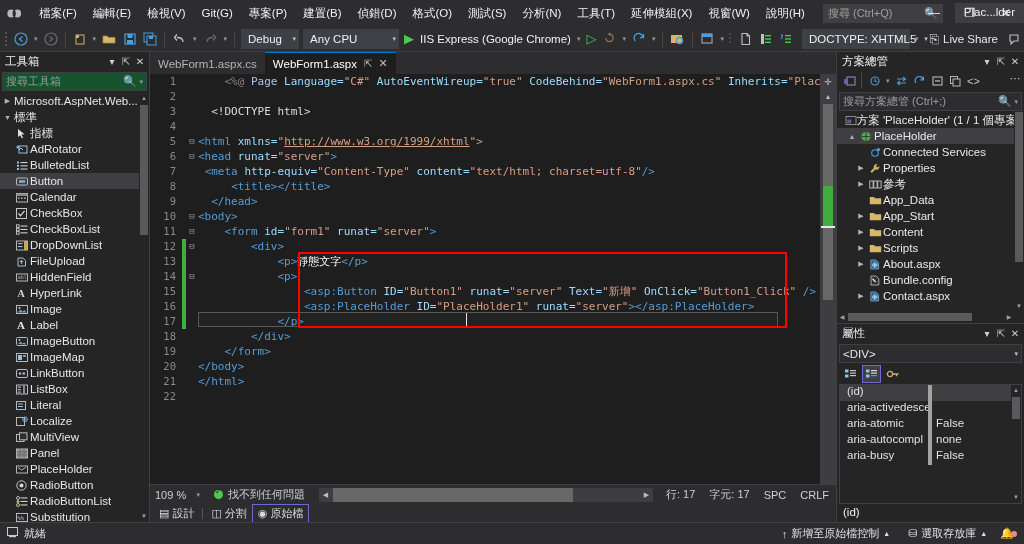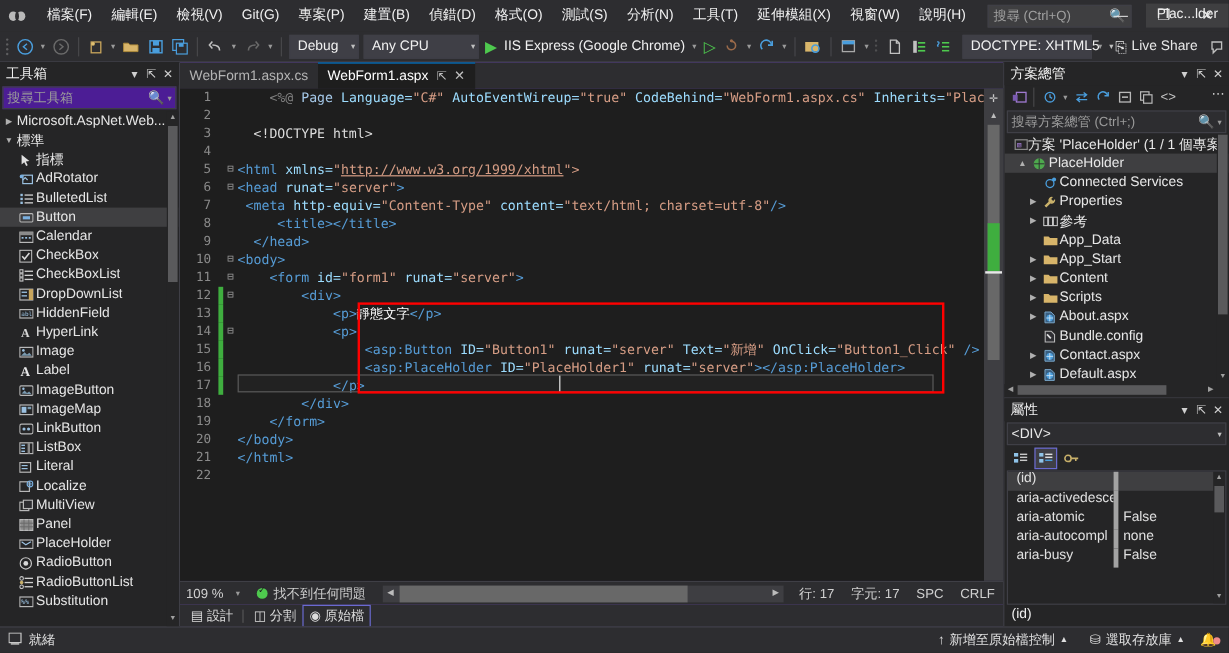--- a/index.html
+++ b/index.html
@@ -90,7 +90,7 @@
   .tb-scroll .arw { position:absolute; left:0; width:10px; height:11px; color:#a0a0a0; font-size:6px; text-align:center; line-height:11px; }
 
   
-  .center { flex:1 1 auto; display:flex; flex-direction:column; min-width:0; background:#8b5cf6; }
+  .center { flex:1 1 auto; display:flex; flex-direction:column; min-width:0; background:#0ea5e9; }
   .tabstrip { height:22px; flex:0 0 22px; display:flex; align-items:flex-end; background:#2d2d30; }
   .tab {
     height:21px; display:flex; align-items:center; padding:0 8px; font-size:11.5px;

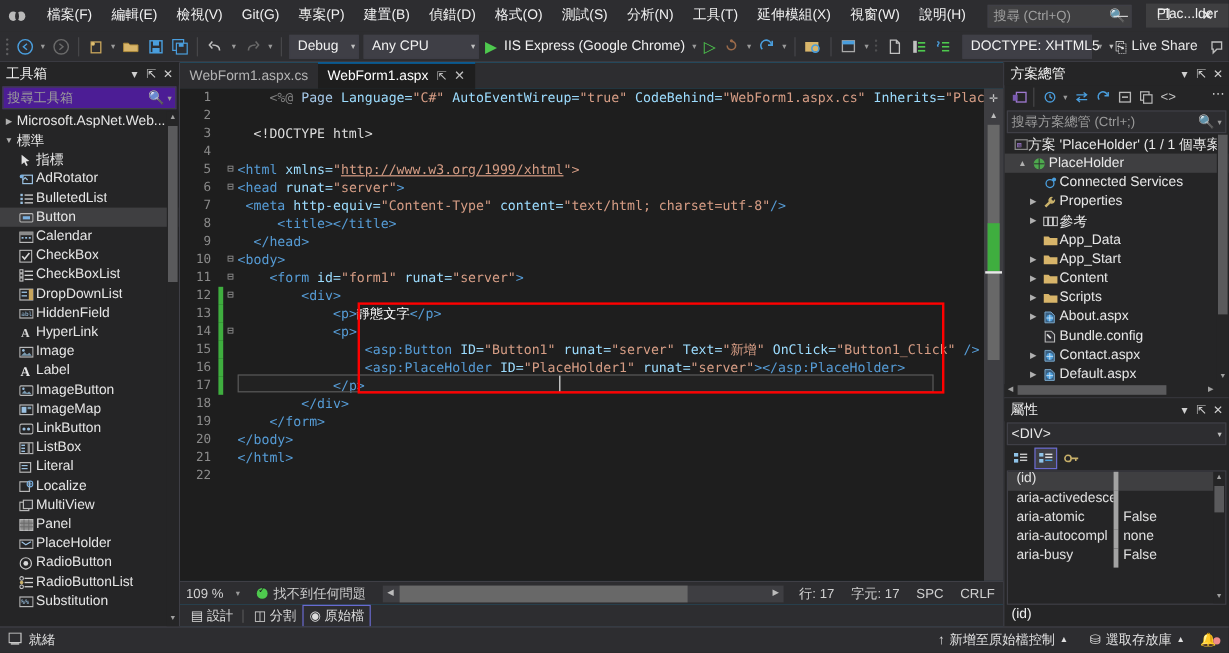--- a/index.html
+++ b/index.html
@@ -74,7 +74,7 @@
   .pane-title { flex:1; white-space:nowrap; overflow:hidden; }
   .pane-ic { width:14px; text-align:center; color:#d0d0d0; font-size:10px; }
   .tb-search {
-    height:19px; flex:0 0 19px; margin:1px 2px 2px 2px; background:#4c1d95; border:1px solid #3f3f46;
+    height:19px; flex:0 0 19px; margin:1px 2px 2px 2px; background:#14532d; border:1px solid #3f3f46;
     display:flex; align-items:center; padding:0 3px; color:#9b9b9b; font-size:11px;
   }
   .tb-search .ph { flex:1; }

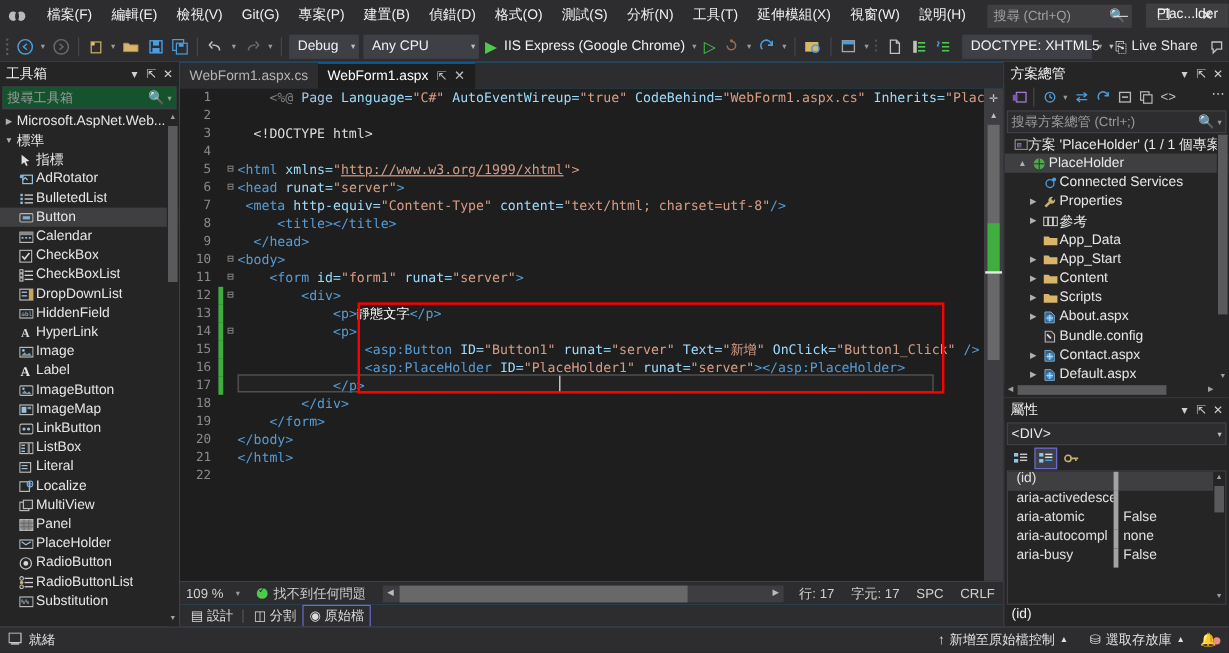--- a/index.html
+++ b/index.html
@@ -516,6 +516,16 @@
               <span class="tw"></span>
               <span class="icon">
                 <svg width="12" height="11" viewBox="0 0 12 11">
+                  <path d="M2 10V2h5l2.5 2.5V10z" fill="none" stroke="#b8b8b8" stroke-width="1"></path>
+                  <path d="M5.5 8V4.5M4 6l1.5-1.5L7 6" fill="none" stroke="#7ab0e0" stroke-width="1.1"></path>
+                </svg>
+              </span>
+              <span class="lbl">FileUpload</span>
+            </div>
+            <div class="trow">
+              <span class="tw"></span>
+              <span class="icon">
+                <svg width="12" height="11" viewBox="0 0 12 11">
                   <rect x="0.5" y="2" width="11" height="7" fill="none" stroke="#b8b8b8" stroke-width="1"></rect>
                   <text x="1.8" y="7.4" font-size="5" fill="#9ac0e0" font-family="monospace">abl</text>
                 </svg>

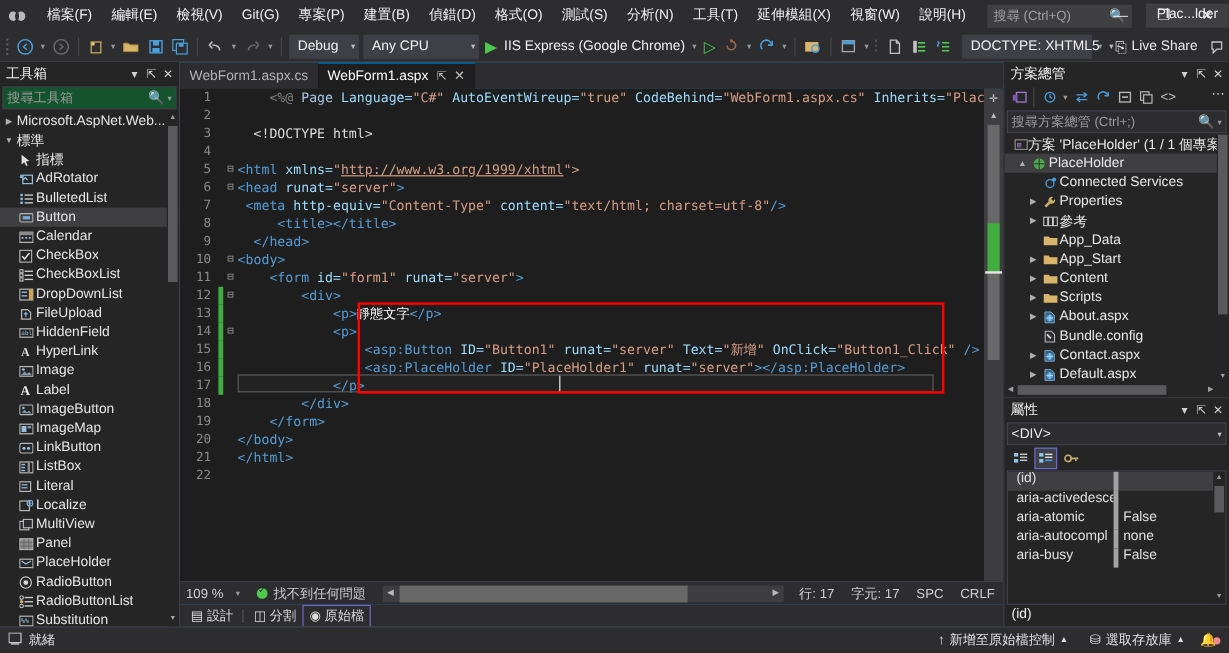--- a/index.html
+++ b/index.html
@@ -954,18 +954,6 @@
                 </span>
                 <span>Contact.aspx</span>
               </div>
-              <div class="se-row">
-                <span style="width: 18px; flex: 0 0 18px;"></span>
-                <span class="tw">▶</span>
-                <span class="ic">
-                  <svg width="12" height="11" viewBox="0 0 12 11">
-                    <path d="M1.8 10V1h5l2.8 2.8V10z" fill="#3a5f80" stroke="#7aa8cc" stroke-width=".8"></path>
-                    <circle cx="5.8" cy="6" r="2.8" fill="#4a9edd"></circle>
-                    <path d="M3 6h5.6M5.8 3.2v5.6" stroke="#cfe6f7" stroke-width=".7"></path>
-                  </svg>
-                </span>
-                <span>Default.aspx</span>
-              </div>
             </div>
           <div class="se-vs">
             <div class="thumb" style="top:0;height:150px"></div>

